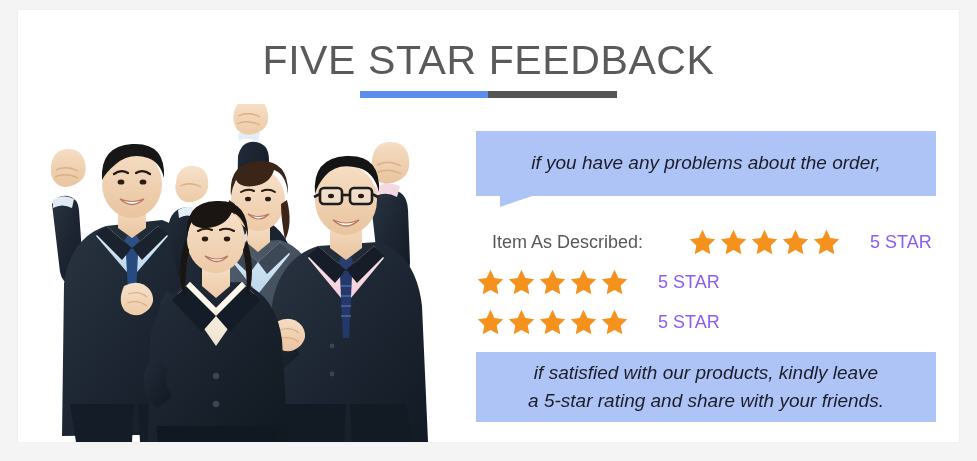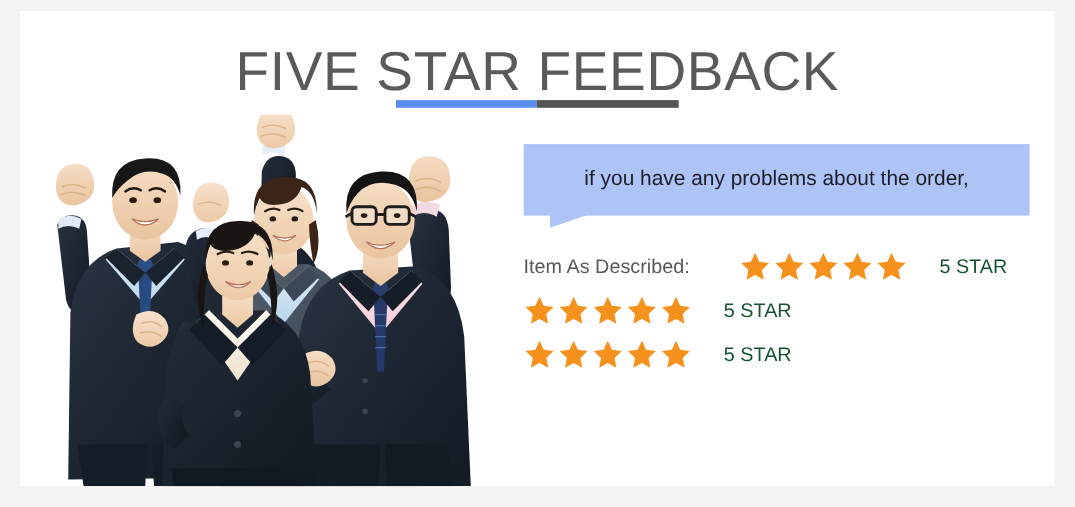--- a/index.html
+++ b/index.html
@@ -35,7 +35,7 @@
     top: 38px;
     width: 977px;
     text-align: center;
-    font-size: 50px;
+    font-size: 41px;
     font-weight: 300;
     letter-spacing: 0.6px;
     color: #5a5a5a;

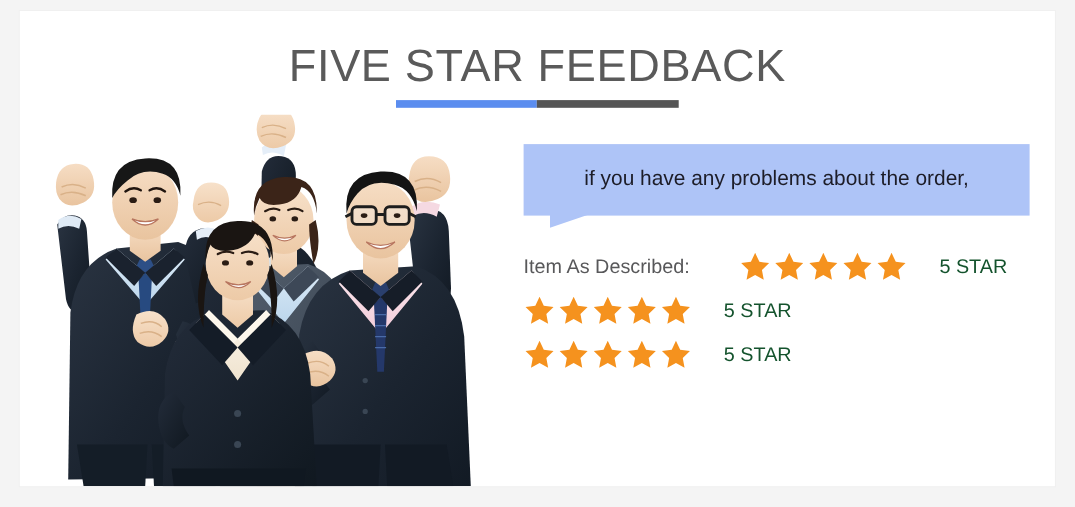--- a/index.html
+++ b/index.html
@@ -153,7 +153,7 @@
     line-height: 1.45;
     padding: 0 6px;
   }
-  .tline { display: block; }
+  .tline { display: block; font-style: italic; }
 </style>
 </head>
 <body>

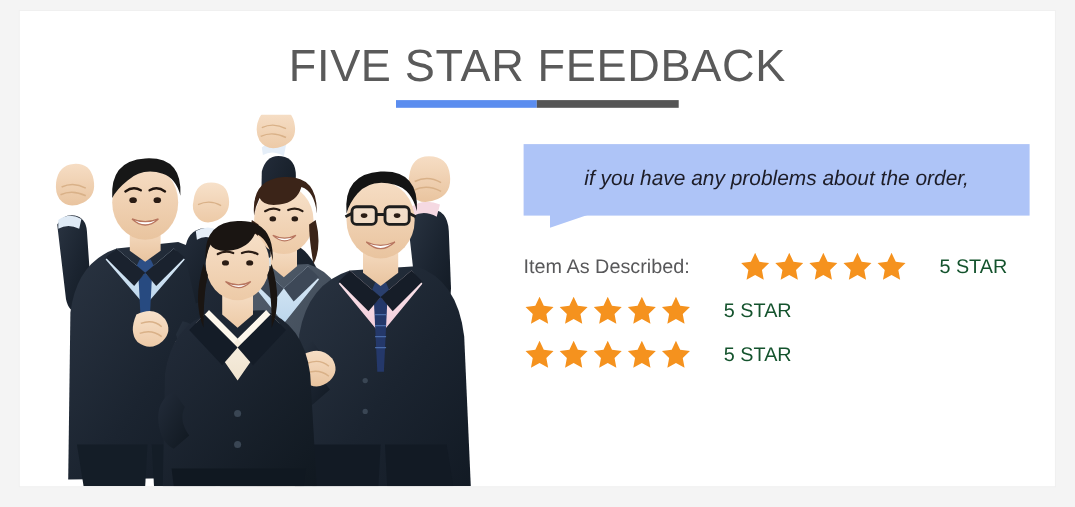--- a/index.html
+++ b/index.html
@@ -115,6 +115,7 @@
     font-size: 18px;
     color: #58585a;
     white-space: nowrap;
+    margin-left: 16px;
   }
   .stars {
     width: 160px;

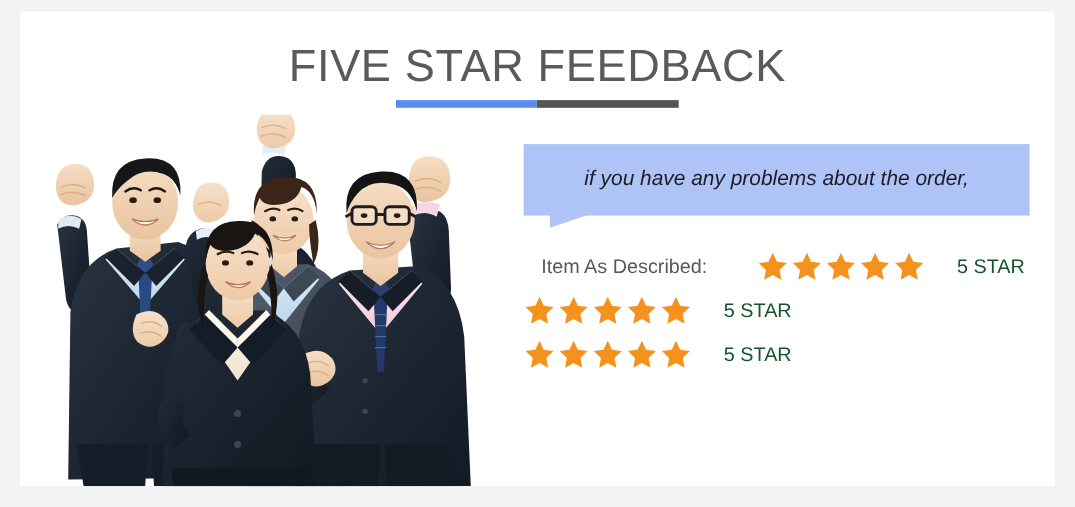--- a/index.html
+++ b/index.html
@@ -130,7 +130,7 @@
   }
   .rating-value {
     font-size: 18px;
-    color: #14532d;
+    color: #8b5cf6;
     white-space: nowrap;
     margin-left: 22px;
   }

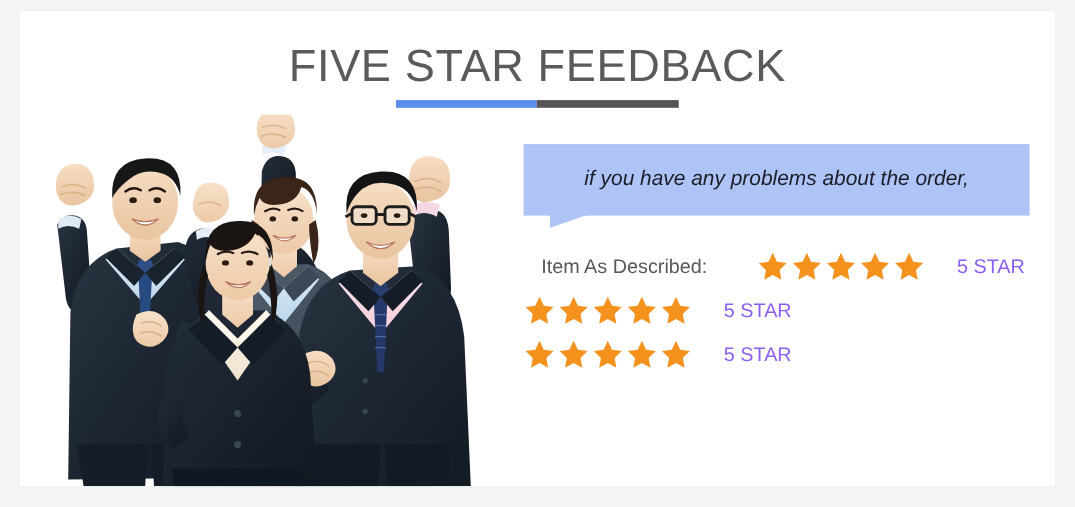--- a/index.html
+++ b/index.html
@@ -454,6 +454,12 @@
 
   </div>
 
+  <div class="bubble-bottom">
+    <div class="bubble-text">
+      <span class="tline">if satisfied with our products, kindly leave</span>
+      <span class="tline">a 5-star rating and share with your friends.</span>
+    </div>
+  </div>
 </div>
 
 </body></html>

